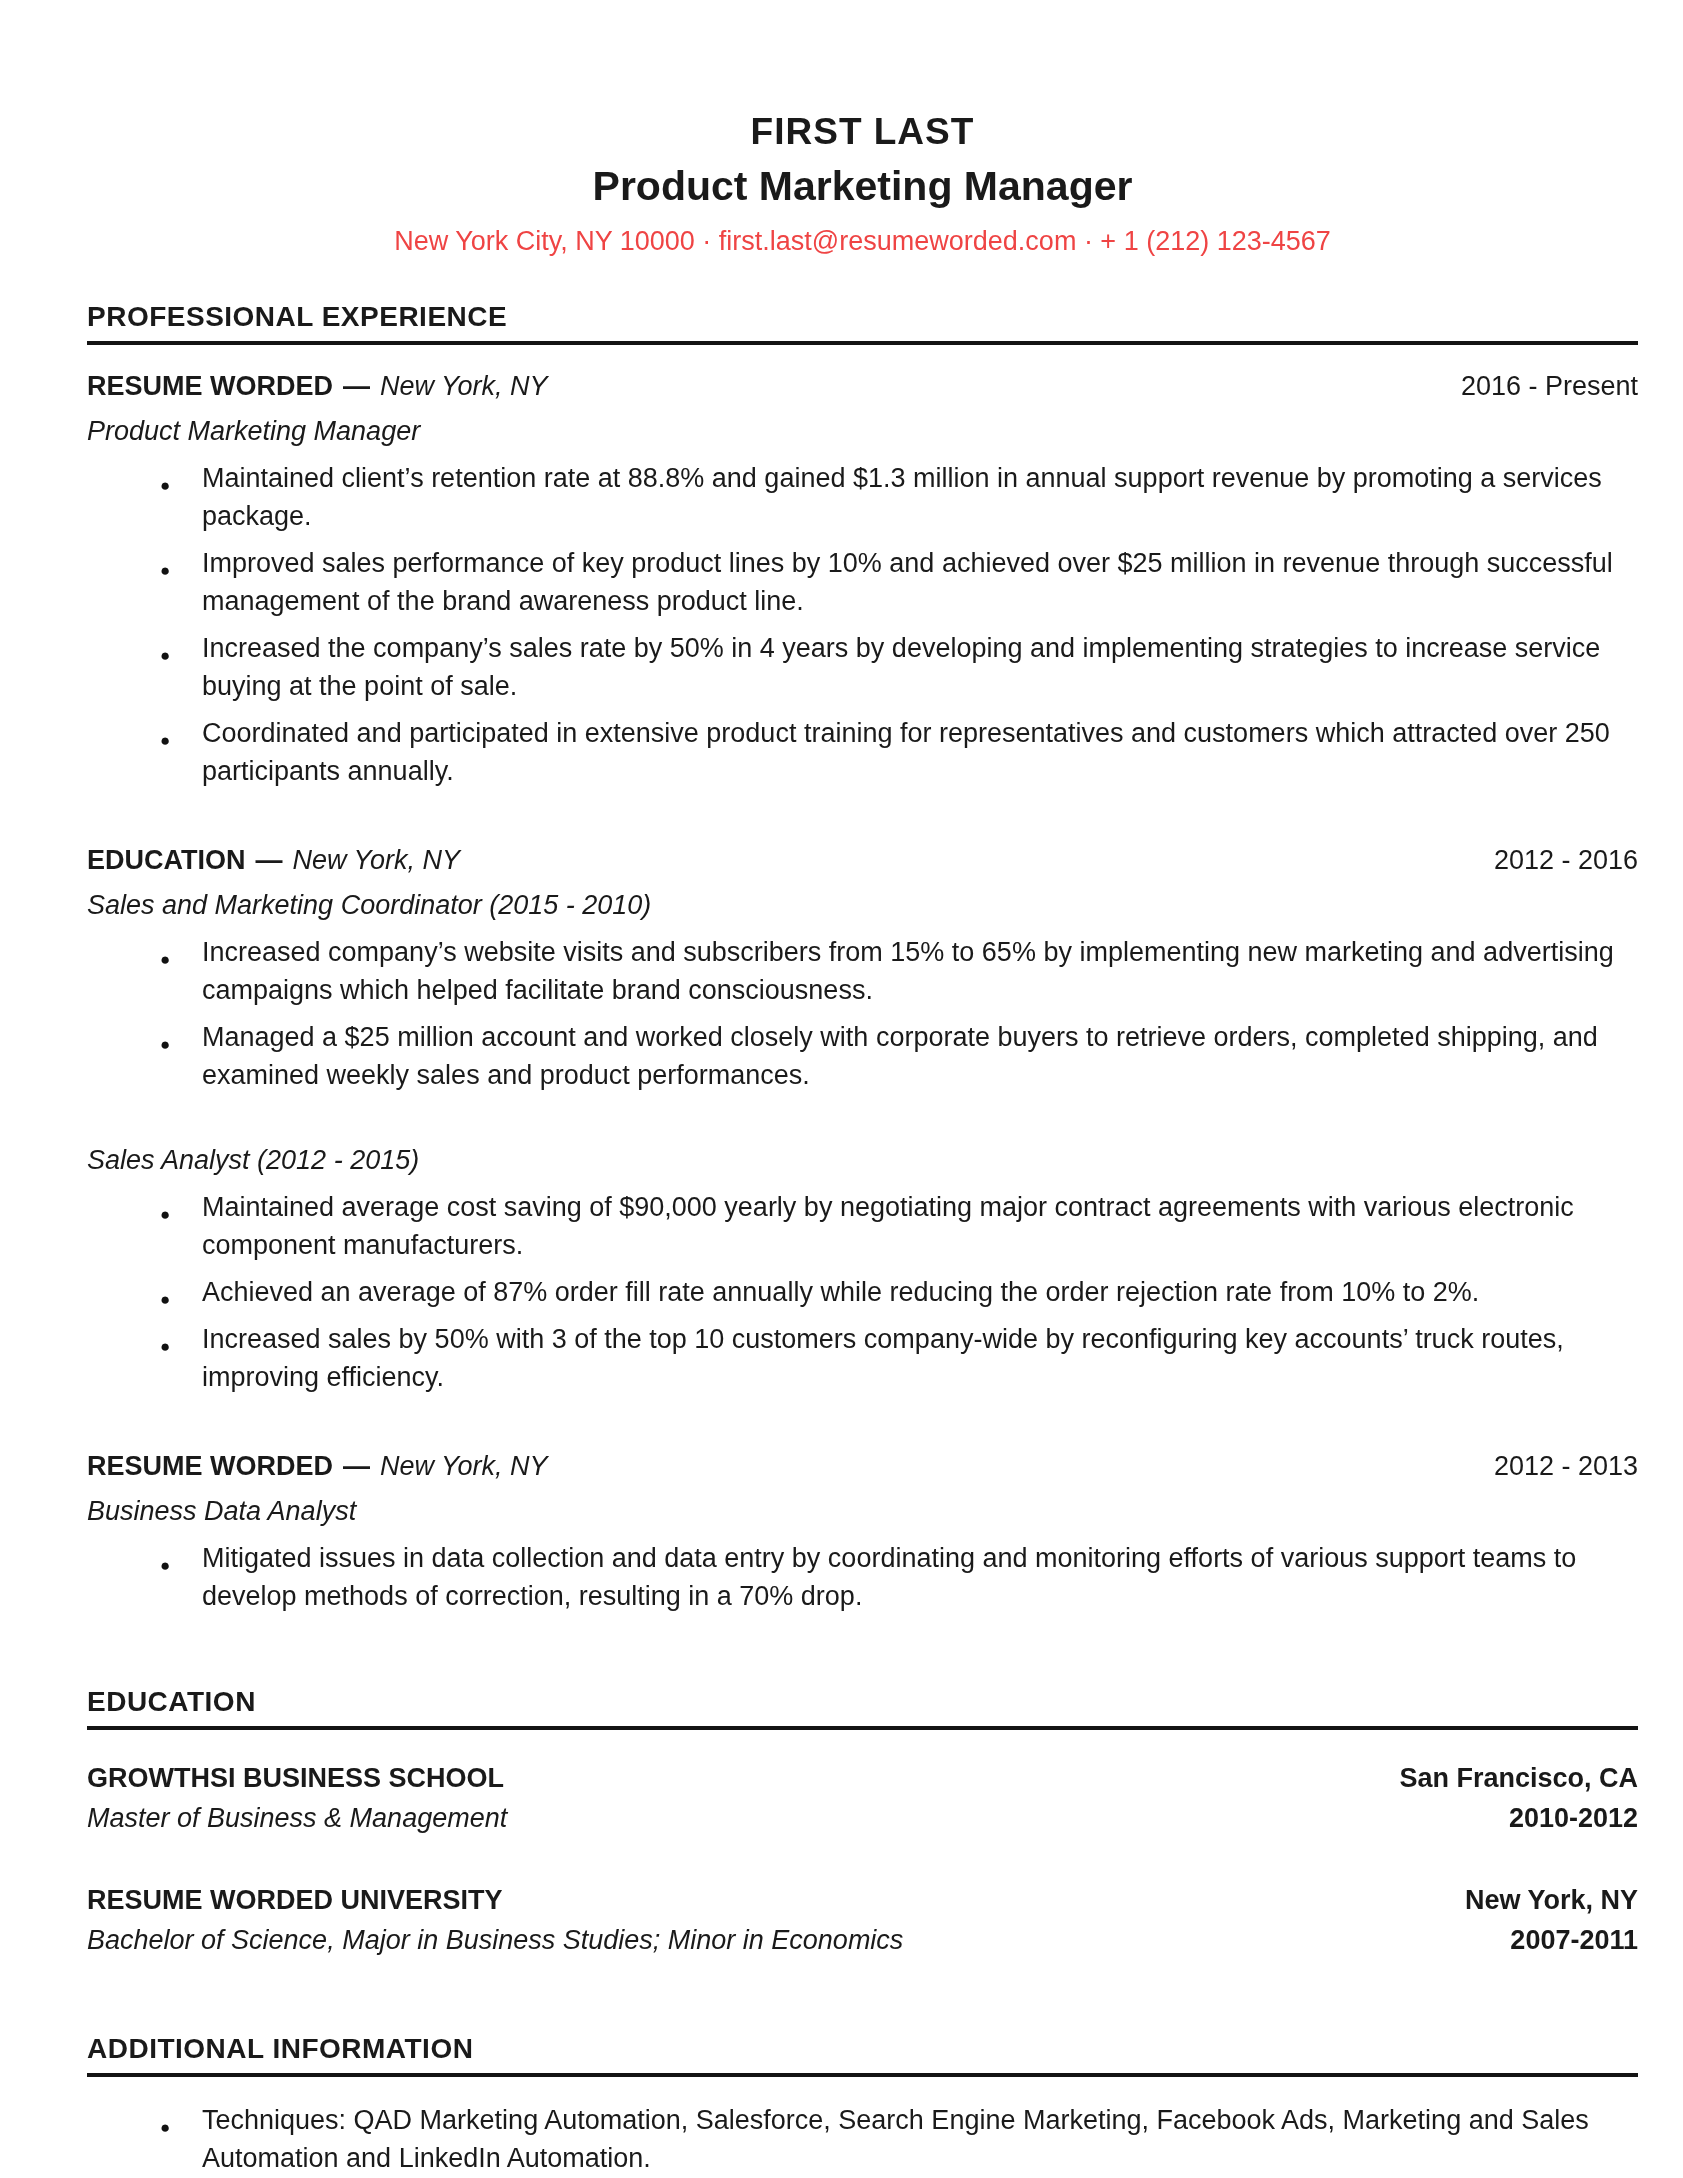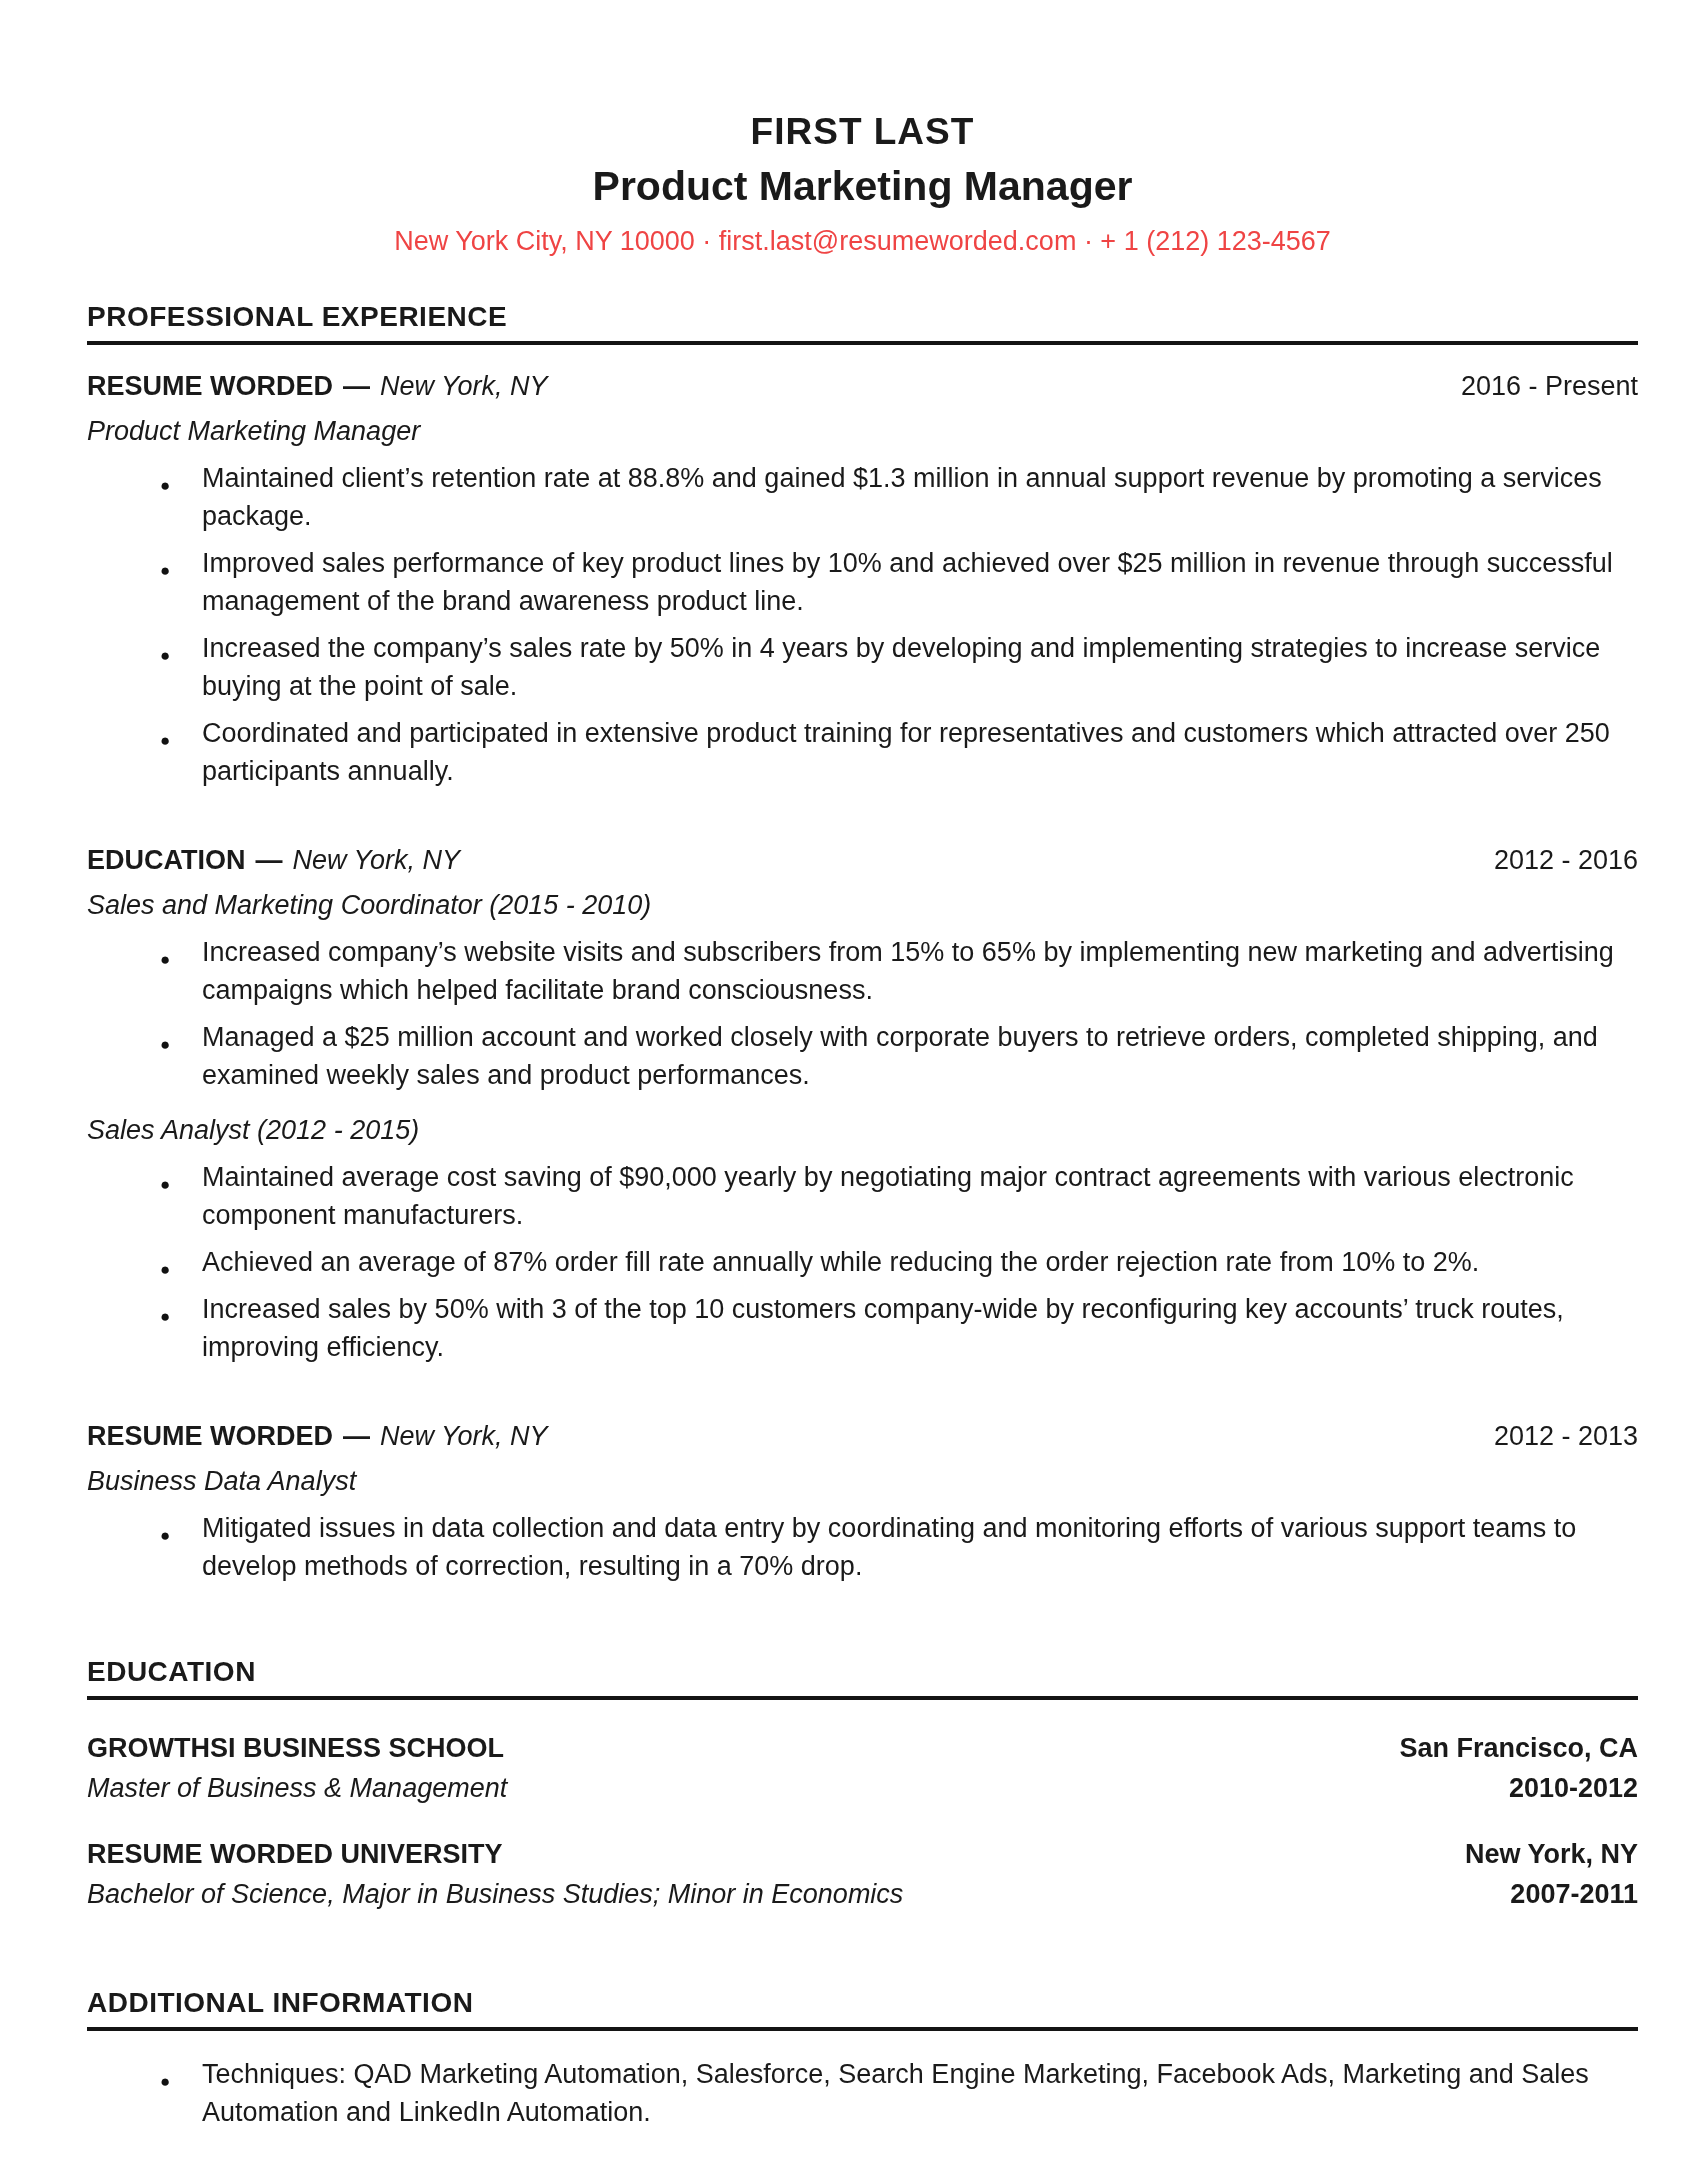--- a/index.html
+++ b/index.html
@@ -71,7 +71,7 @@
   .loc  { font-style: italic; }
   .dates { font-size: 27px; white-space: nowrap; }
 
-  .role + .role { margin-top: 21px; }
+  .role + .role { margin-top: 51px; }
   .roletitle {
     font-style: italic;
     font-size: 27px;

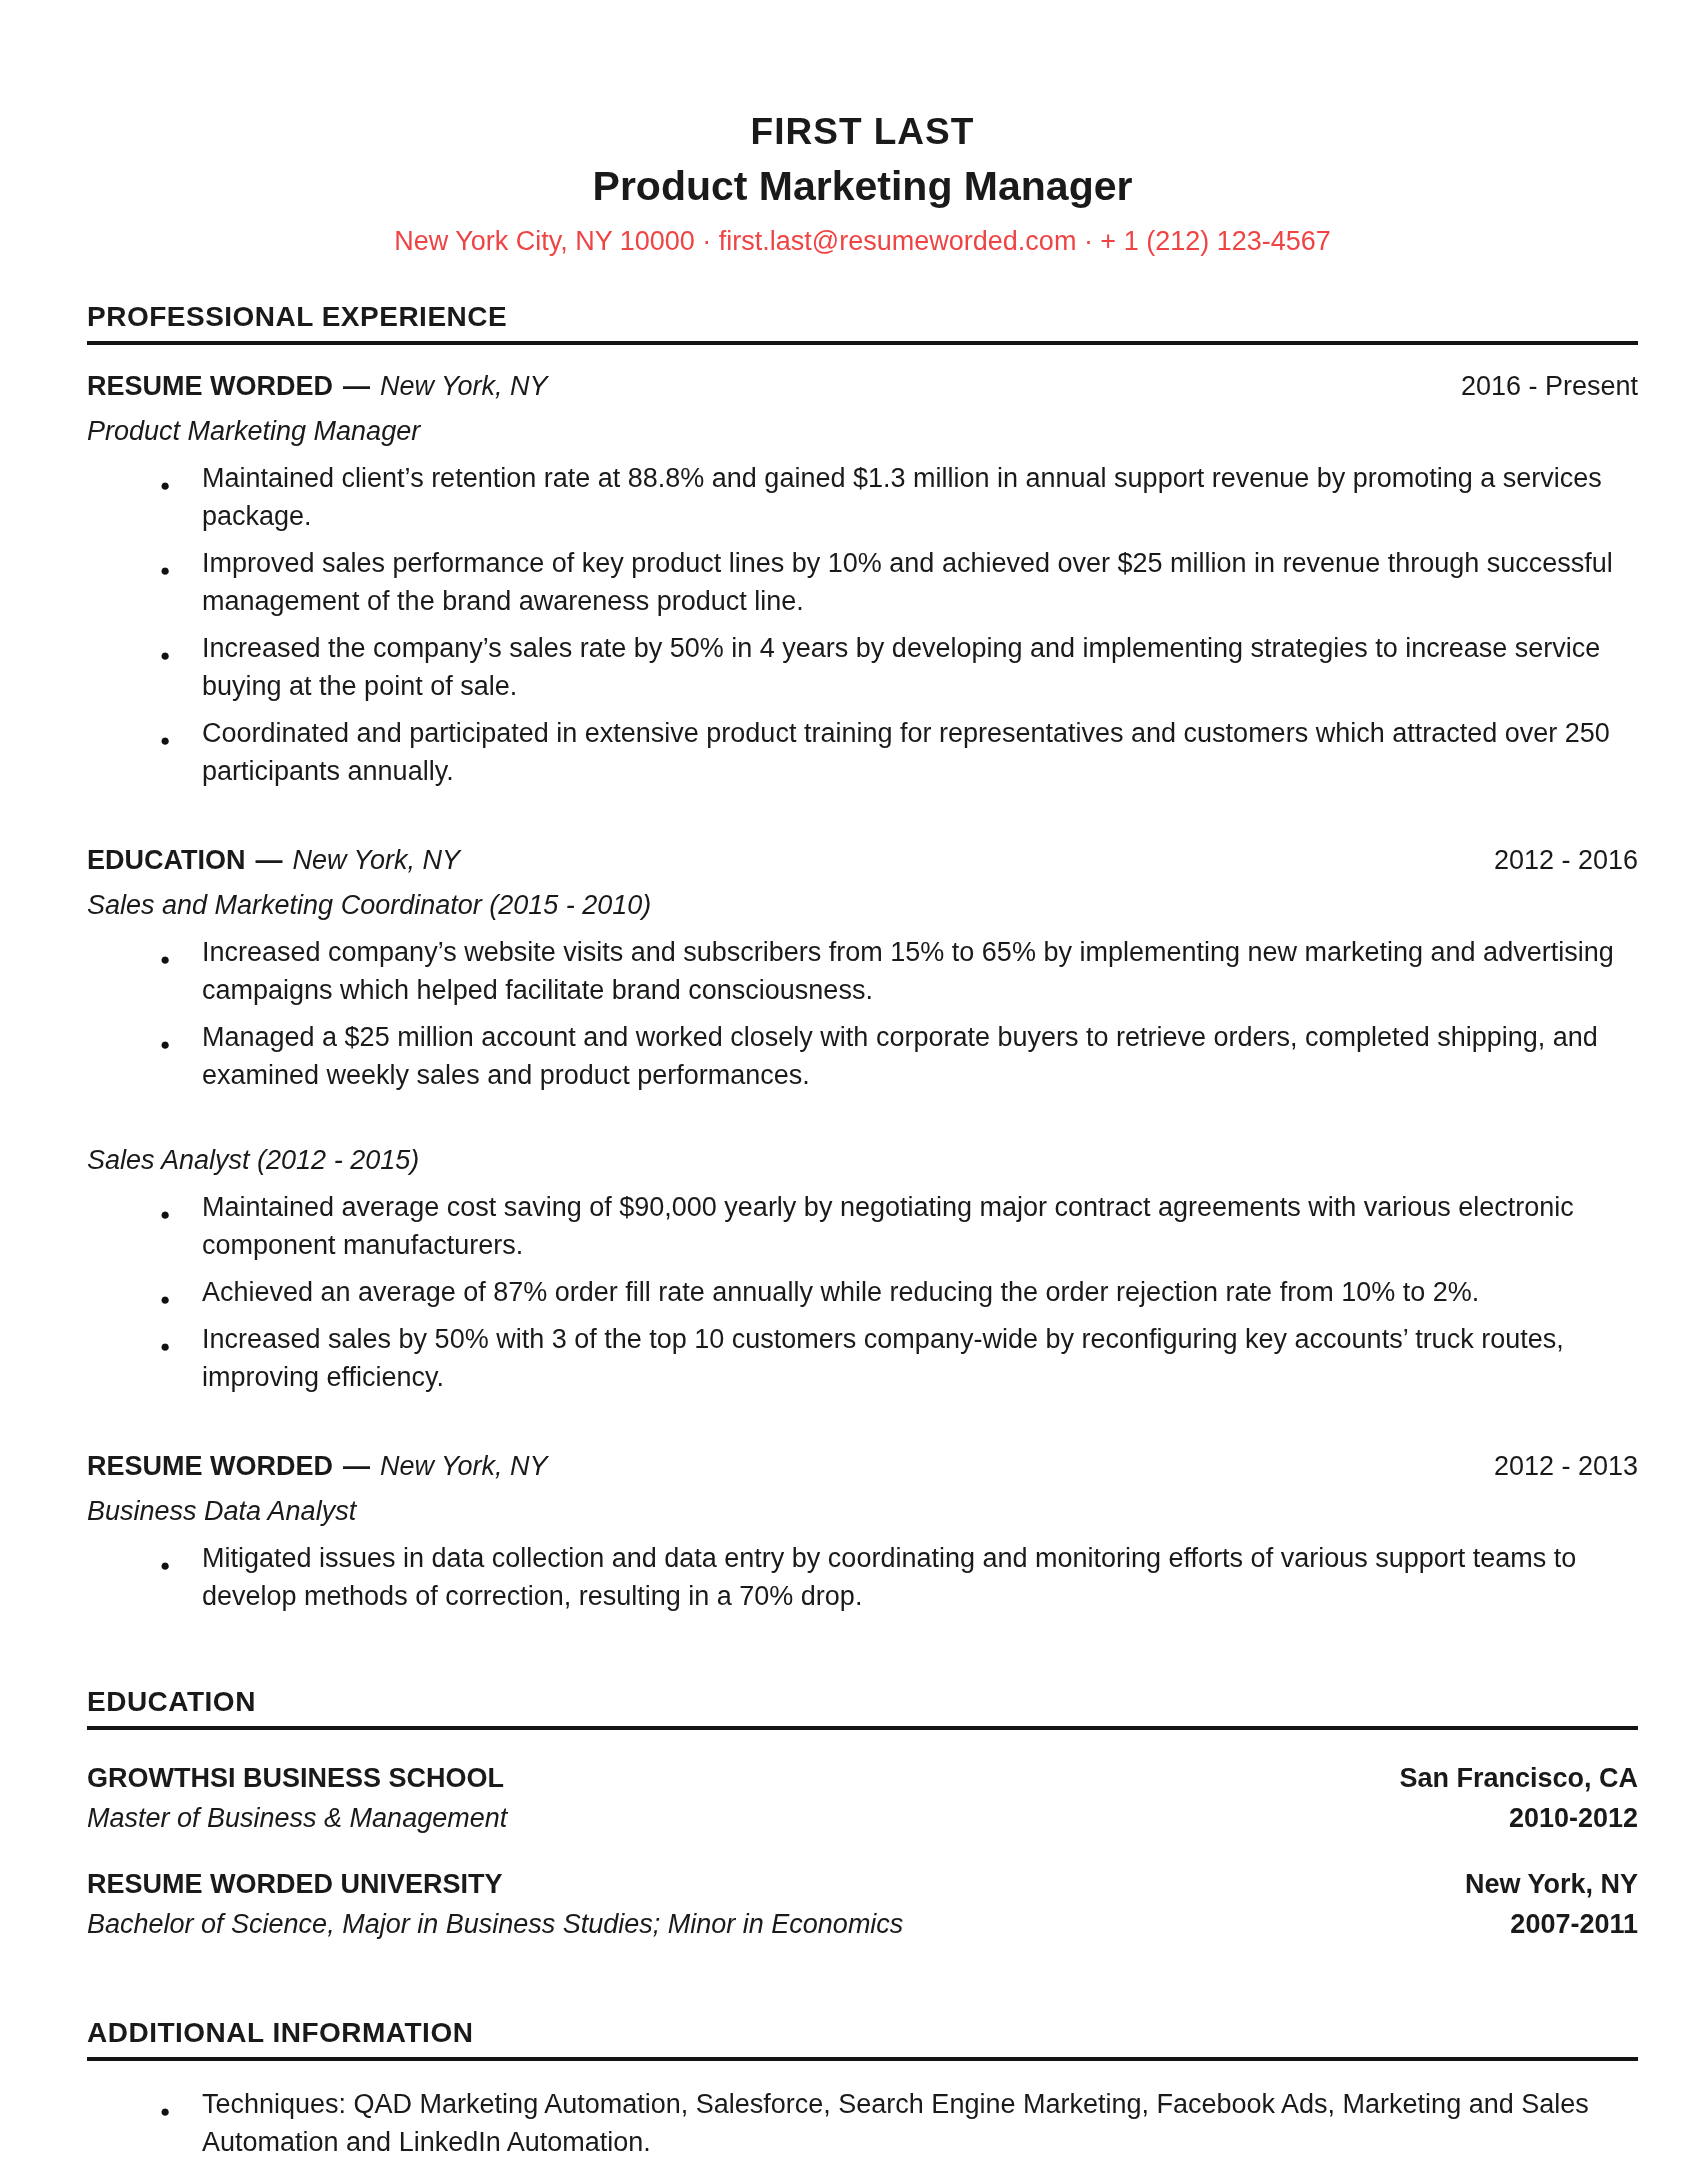--- a/index.html
+++ b/index.html
@@ -101,7 +101,7 @@
 
   
   .edu { margin-top: 28px; }
-  .edu + .edu { margin-top: 26px; }
+  .edu + .edu { margin-top: 42px; }
   .edurow {
     display: flex;
     justify-content: space-between;

